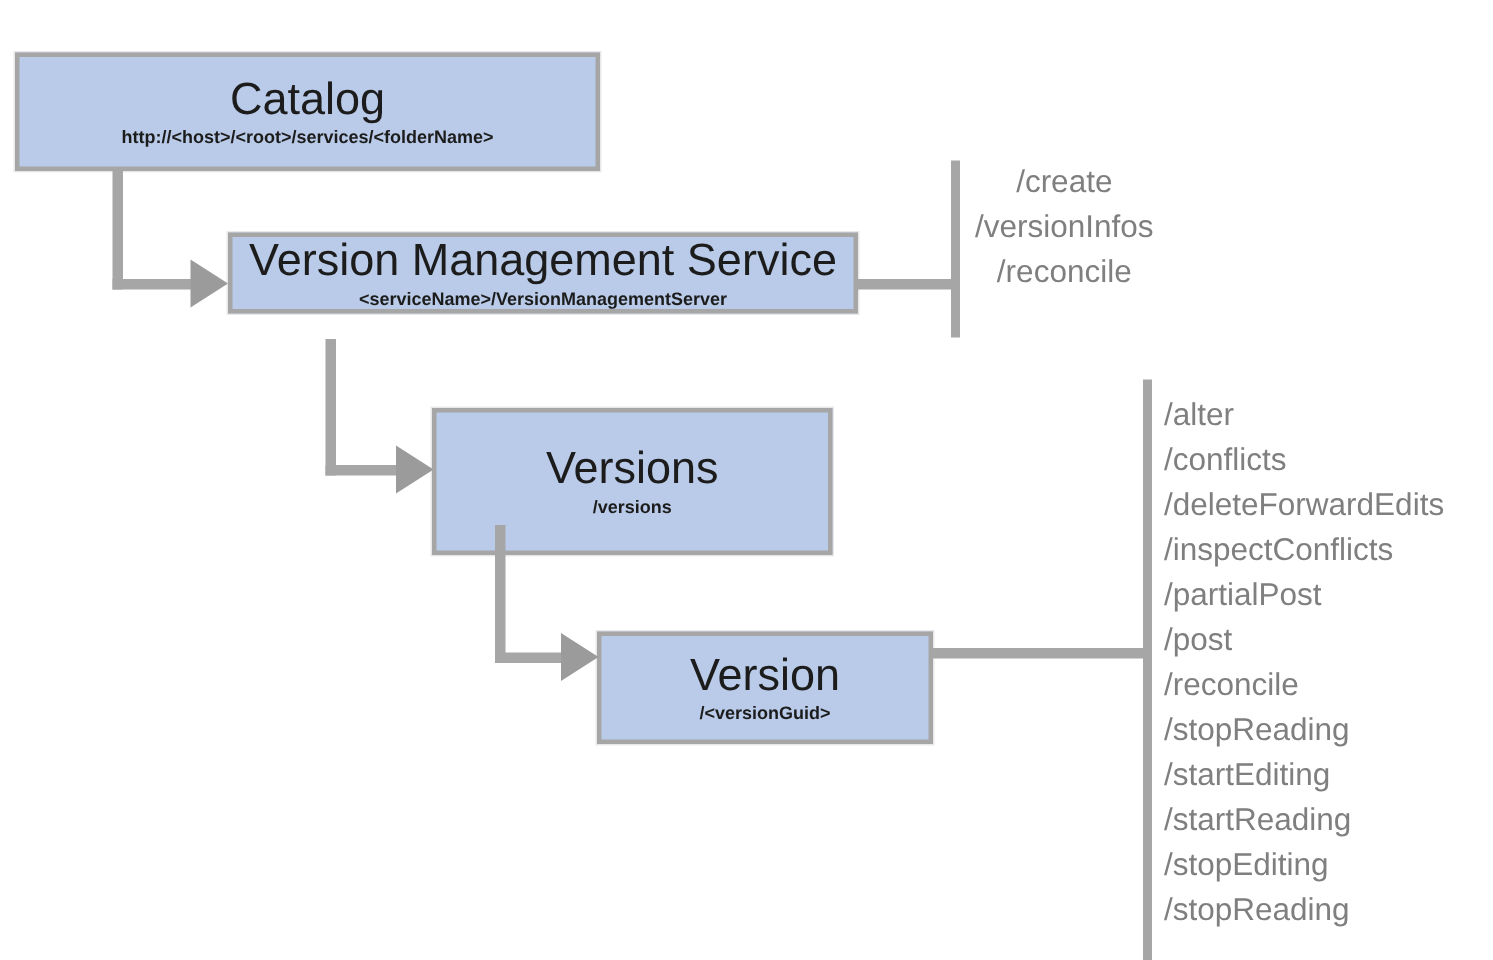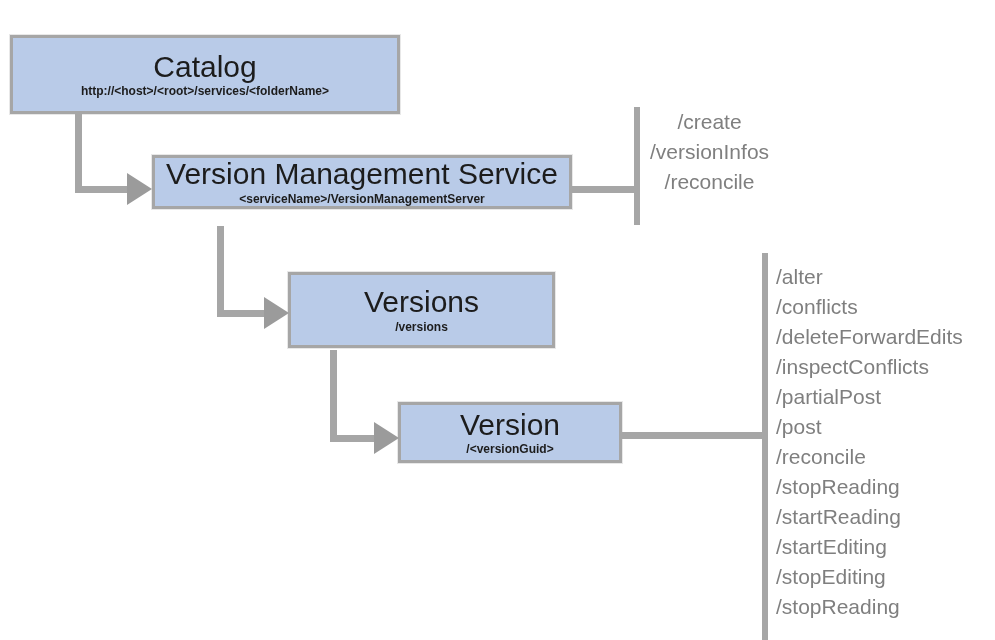--- a/index.html
+++ b/index.html
@@ -38,7 +38,7 @@
   }
   .node-catalog  { left: 10px;  top: 13px;  width: 390px; height: 79px; }
   .node-vms      { left: 152px; top: 133px; width: 420px; height: 54px; }
-  .node-versions { left: 288px; top: 250px; width: 267px; height: 76px; }
+  .node-versions { left: 288px; top: 250px; width: 267px; height: 98px; }
   .node-version  { left: 398px; top: 380px; width: 224px; height: 61px; }
 
   .seg { position: absolute; background: #a6a6a6; }

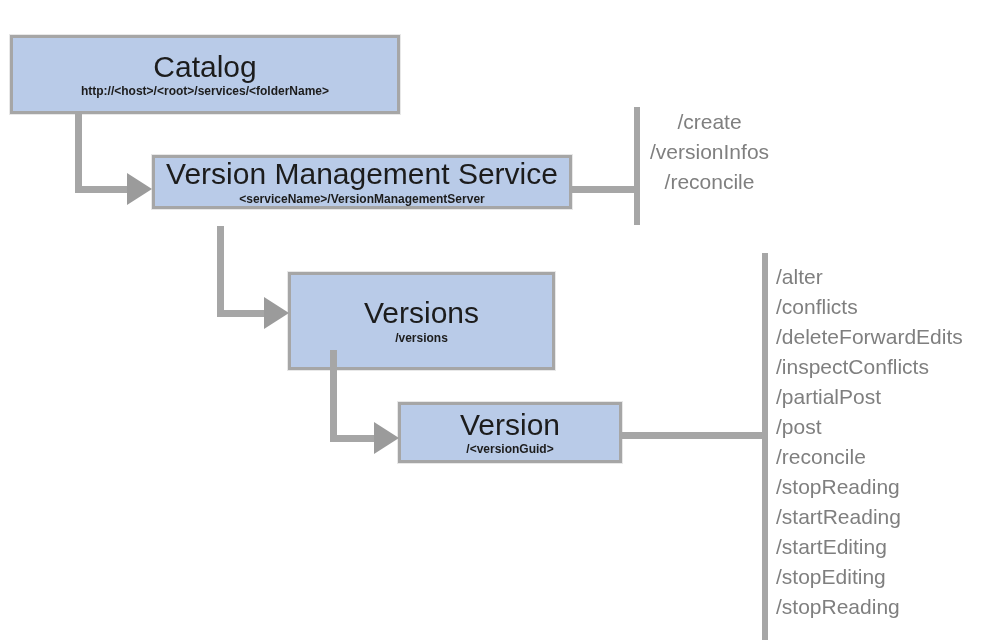--- a/index.html
+++ b/index.html
@@ -39,7 +39,7 @@
   .node-catalog  { left: 10px;  top: 13px;  width: 390px; height: 79px; }
   .node-vms      { left: 152px; top: 133px; width: 420px; height: 54px; }
   .node-versions { left: 288px; top: 250px; width: 267px; height: 98px; }
-  .node-version  { left: 398px; top: 380px; width: 224px; height: 61px; }
+  .node-version  { left: 398px; top: 399px; width: 224px; height: 75px; }
 
   .seg { position: absolute; background: #a6a6a6; }
   .arrowhead {

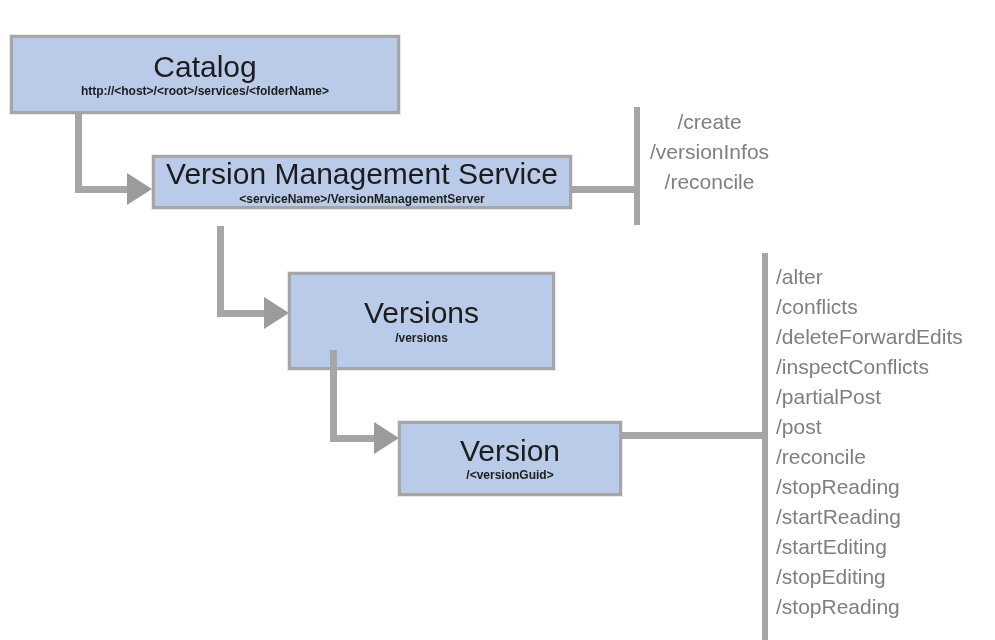--- a/index.html
+++ b/index.html
@@ -139,8 +139,8 @@
       <div>/post</div>
       <div>/reconcile</div>
       <div>/stopReading</div>
+      <div>/startEditing</div>
       <div>/startReading</div>
-      <div>/startEditing</div>
       <div>/stopEditing</div>
       <div>/stopReading</div>
     </div>

